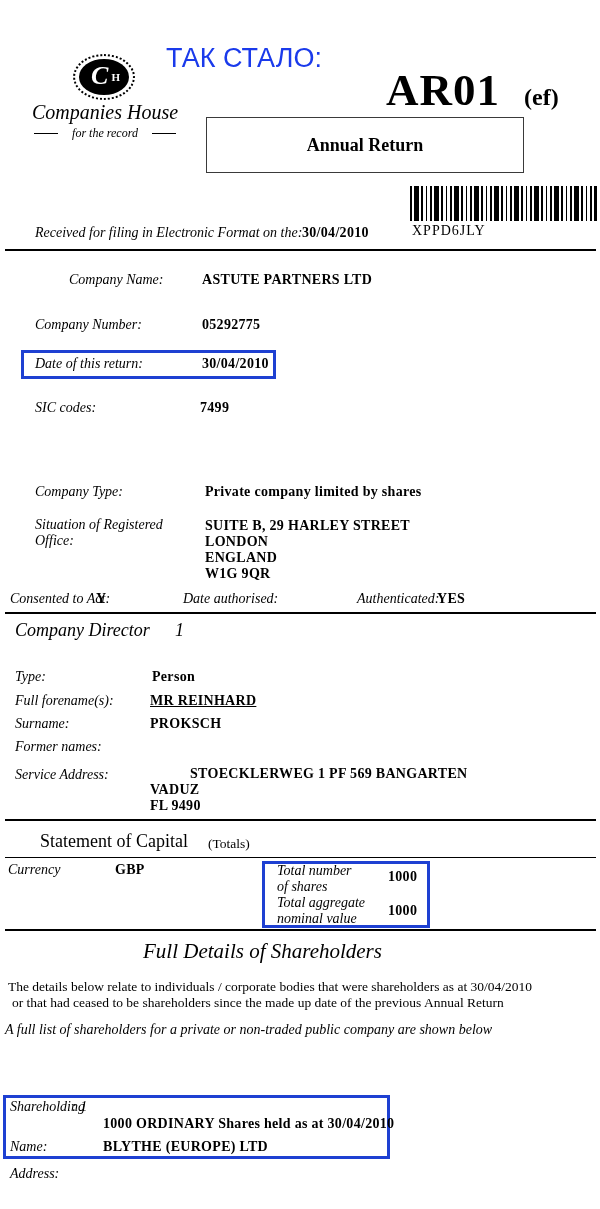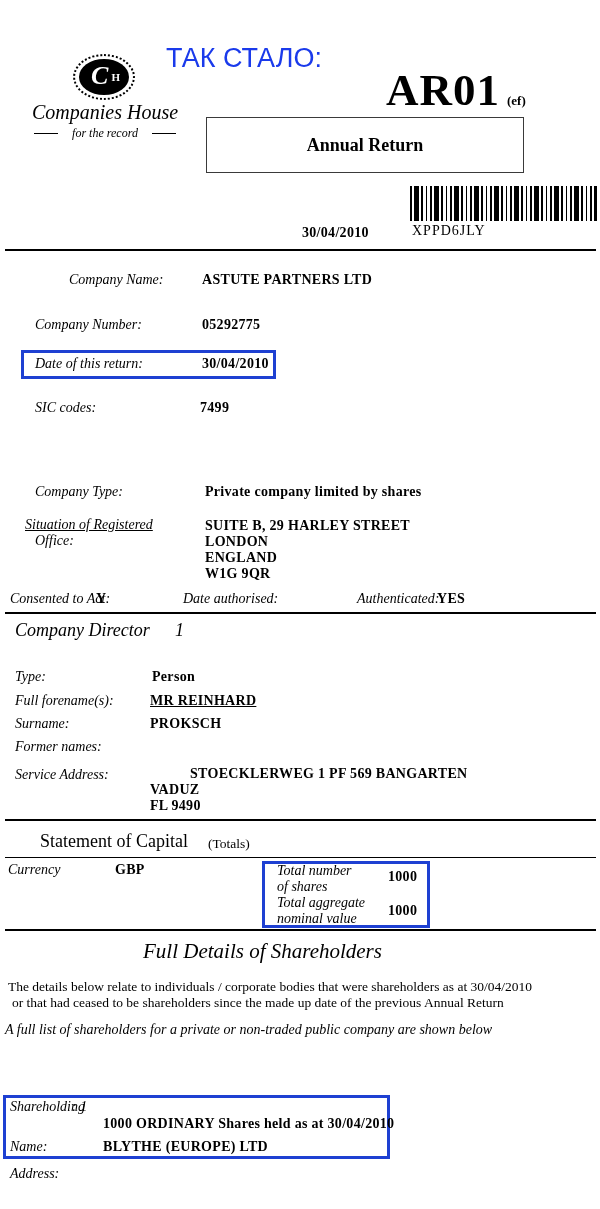--- a/index.html
+++ b/index.html
@@ -27,7 +27,7 @@
   #logo-tagline .dash{width:24px;border-top:1px solid #000;height:0;}
   #logo-tagline .tg{font-style:italic;font-size:12px;white-space:nowrap;}
   
-  #form-code-row{position:absolute;left:386px;top:64px;display:flex;align-items:baseline;gap:7px;}
+  #form-code-row{position:absolute;left:386px;top:64px;display:flex;align-items:baseline;gap:24px;}
   #form-code{font-size:45px;font-weight:bold;letter-spacing:1px;}
   #form-code-suffix{font-size:13px;font-weight:bold;}
   #annual-return-box{position:absolute;left:206px;top:117px;width:316px;height:54px;border:1px solid #3a3a3a;display:flex;align-items:center;justify-content:center;}

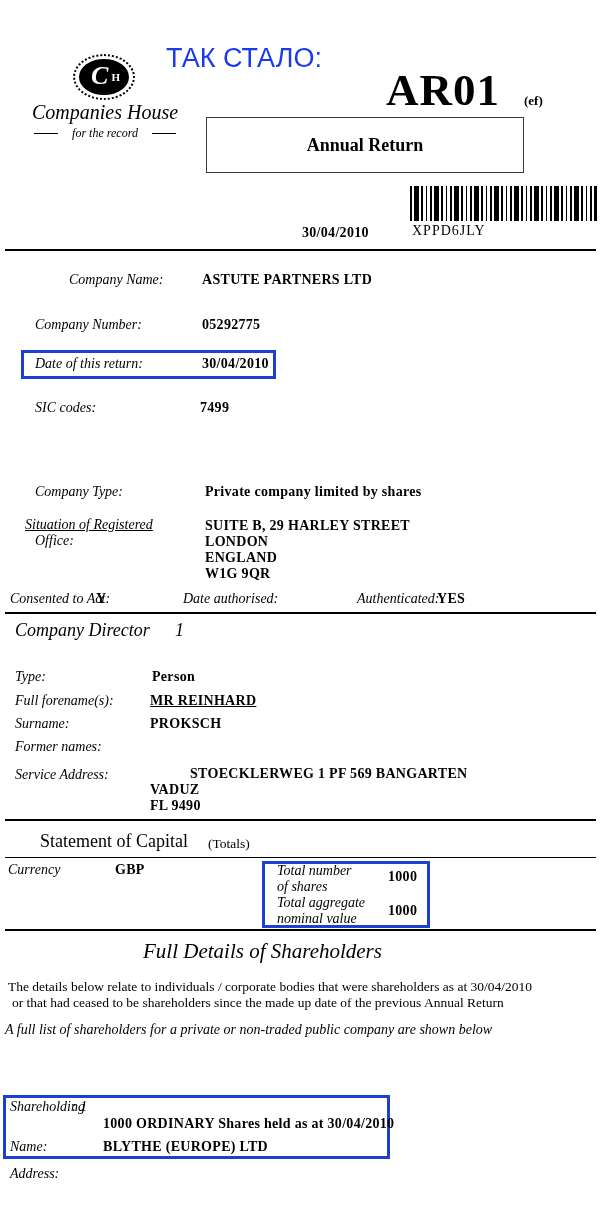--- a/index.html
+++ b/index.html
@@ -29,7 +29,7 @@
   
   #form-code-row{position:absolute;left:386px;top:64px;display:flex;align-items:baseline;gap:24px;}
   #form-code{font-size:45px;font-weight:bold;letter-spacing:1px;}
-  #form-code-suffix{font-size:13px;font-weight:bold;}
+  #form-code-suffix{font-size:24px;font-weight:bold;}
   #annual-return-box{position:absolute;left:206px;top:117px;width:316px;height:54px;border:1px solid #3a3a3a;display:flex;align-items:center;justify-content:center;}
   #annual-return-title{font-weight:bold;font-size:18px;}
   #barcode{position:absolute;left:410px;top:186px;width:187px;height:35px;

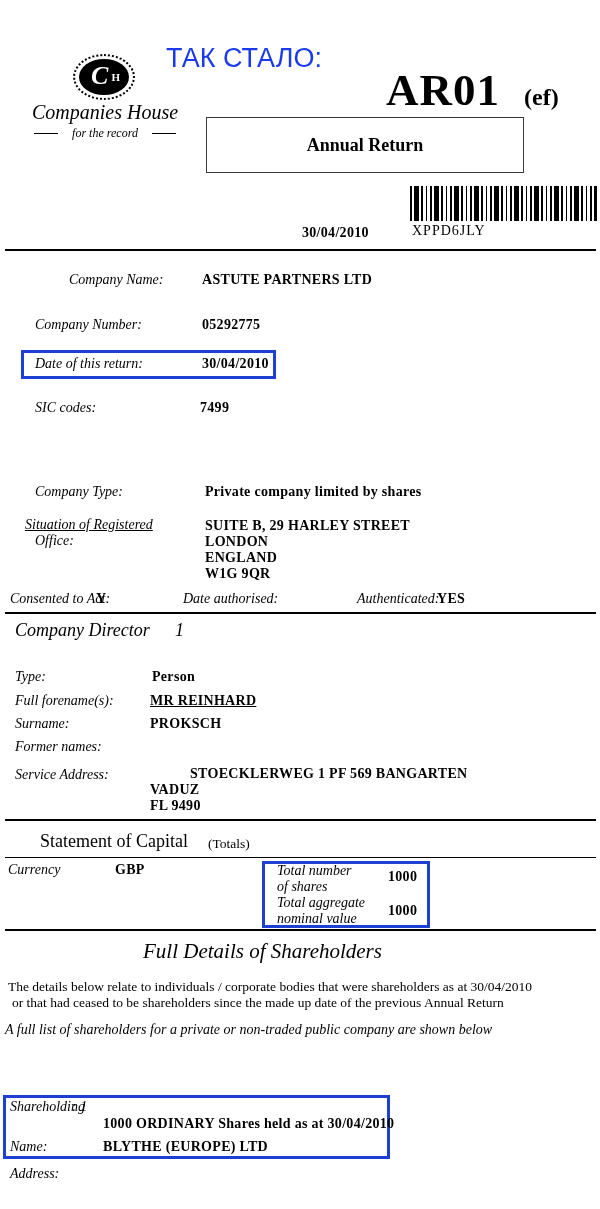--- a/index.html
+++ b/index.html
@@ -67,6 +67,7 @@
   <div id="barcode"></div>
   <div id="barcode-label">XPPD6JLY</div>
 
+  <div class="abs lbl" style="left:35px;top:225px;">Received for filing in Electronic Format on the:</div>
   <div class="abs val" style="left:302px;top:225px;">30/04/2010</div>
   <div class="rule" style="top:249px;"></div>
 

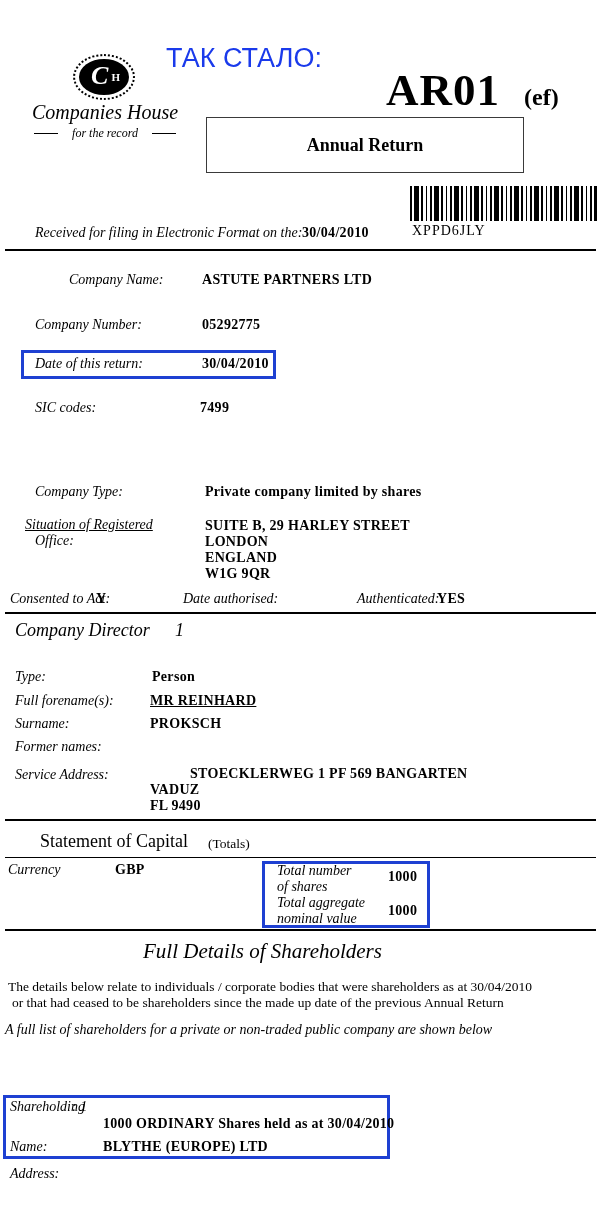--- a/index.html
+++ b/index.html
@@ -87,7 +87,7 @@
   <div class="abs lbl" style="left:35px;top:484px;">Company Type:</div>
   <div class="abs val" style="left:205px;top:484px;">Private company limited by shares</div>
 
-  <div class="abs lbl" style="left:25px;top:517px;text-decoration:underline;">Situation of Registered</div>
+  <div class="abs lbl" style="left:35px;top:517px;">Situation of Registered</div>
   <div class="abs lbl" style="left:35px;top:533px;">Office:</div>
   <div class="abs val" style="left:205px;top:518px;">SUITE B, 29 HARLEY STREET</div>
   <div class="abs val" style="left:205px;top:534px;">LONDON</div>

